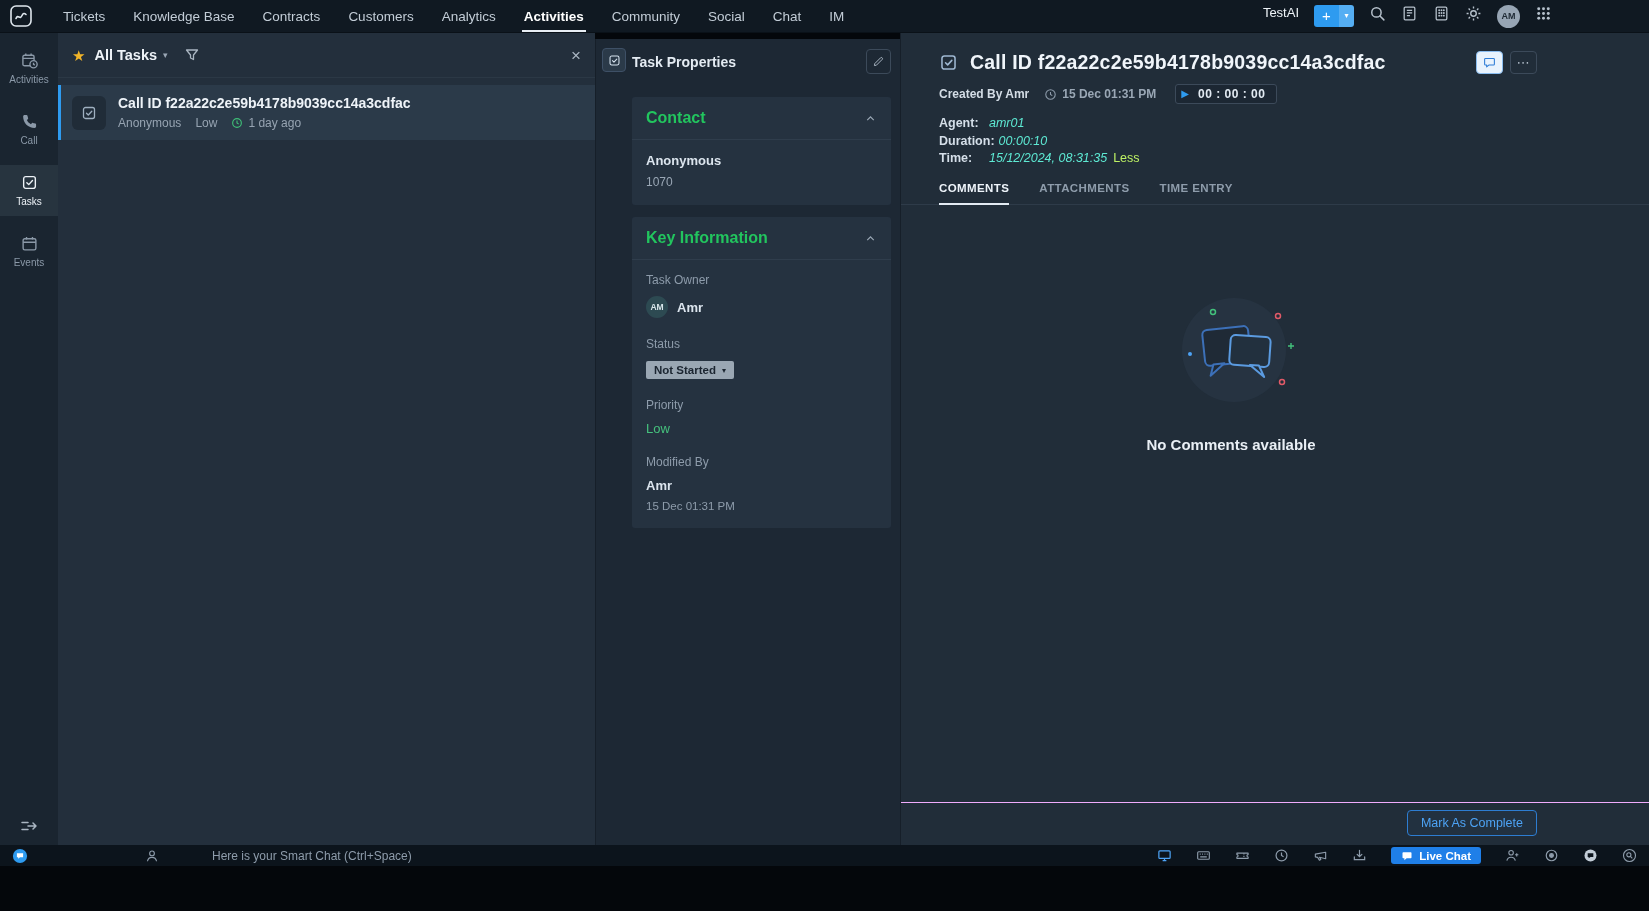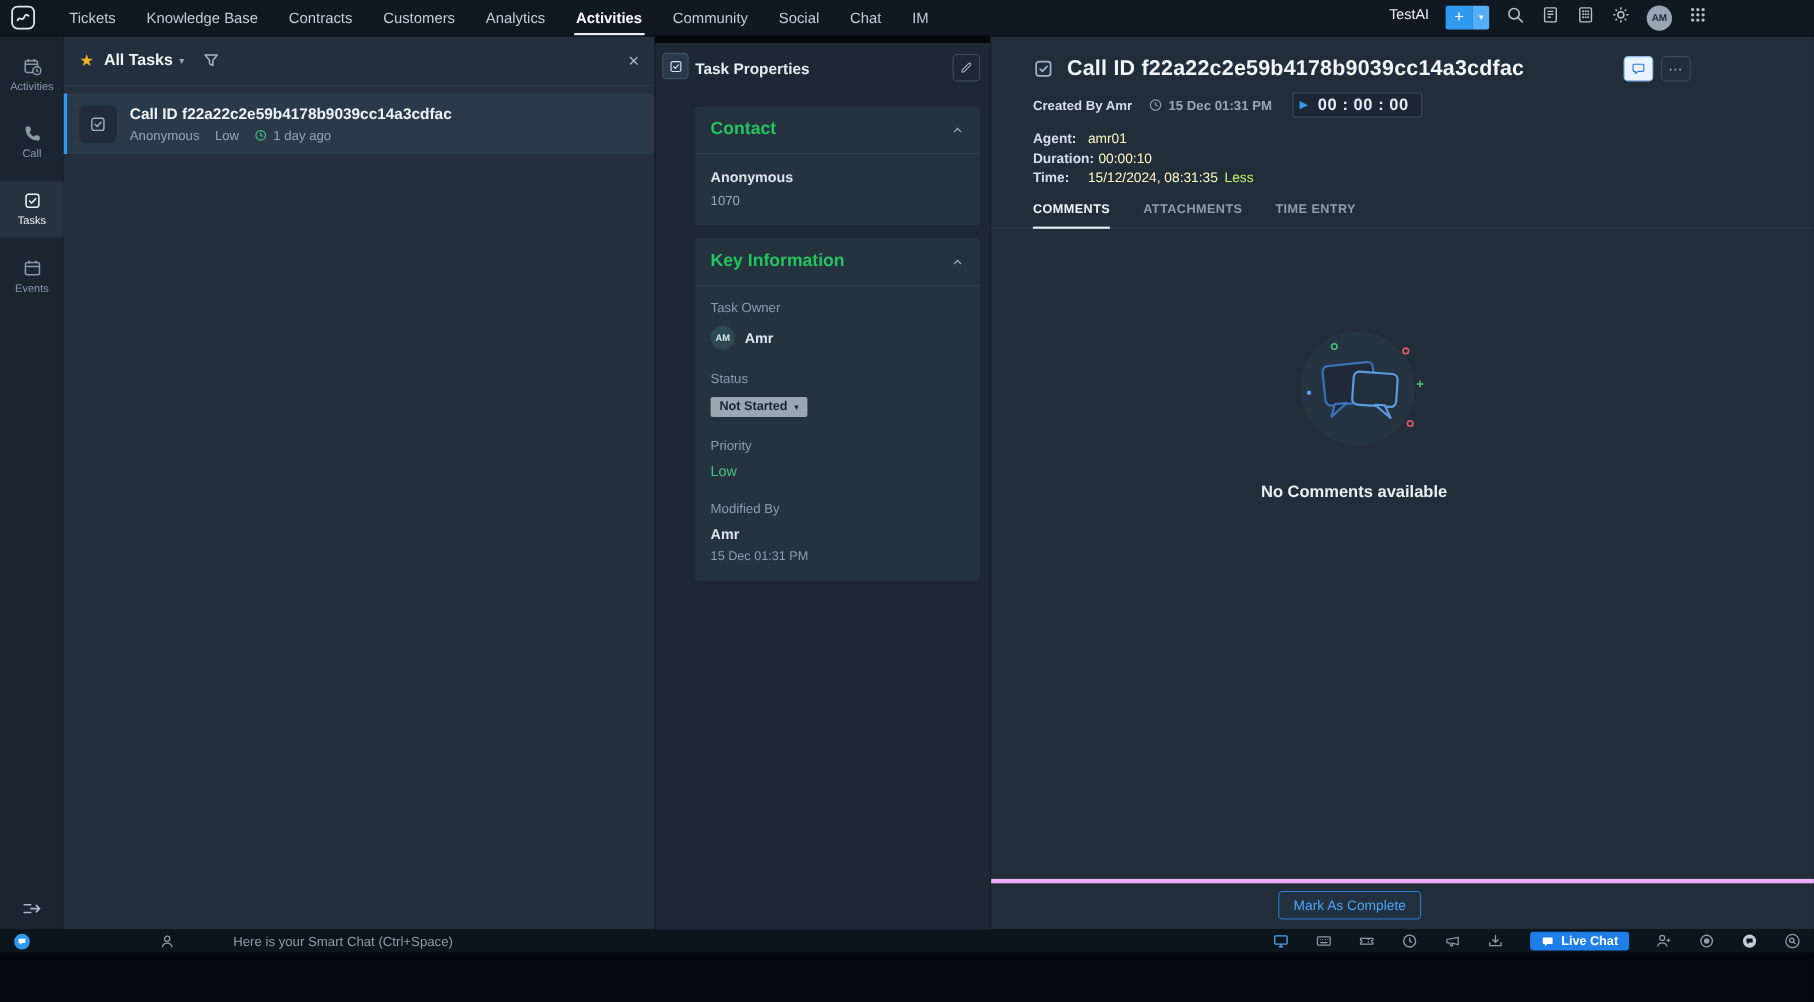--- a/index.html
+++ b/index.html
@@ -96,7 +96,7 @@
   .created-time{color:#9aa7b5;font-weight:bold;}
   .timer{display:flex;align-items:center;gap:9px;margin-left:19px;border:1px solid #3c4a5a;border-radius:3px;padding:2px 11px 2px 5px;background:#1c2733;cursor:pointer;}
   .play-icon{color:#2e9bf0;font-size:10px;line-height:1;}
-  .timer-value{font-size:15px;font-weight:bold;color:#e2eaf2;letter-spacing:.5px;}
+  .timer-value{font-size:12px;font-weight:bold;color:#e2eaf2;letter-spacing:.5px;}
   .detail-fields{margin:11px 0 0 38px;}
   .field-row{font-size:12.5px;line-height:17.5px;}
   .fr-label{display:inline-block;min-width:46px;font-weight:bold;color:#d5dfe9;margin-right:4px;}

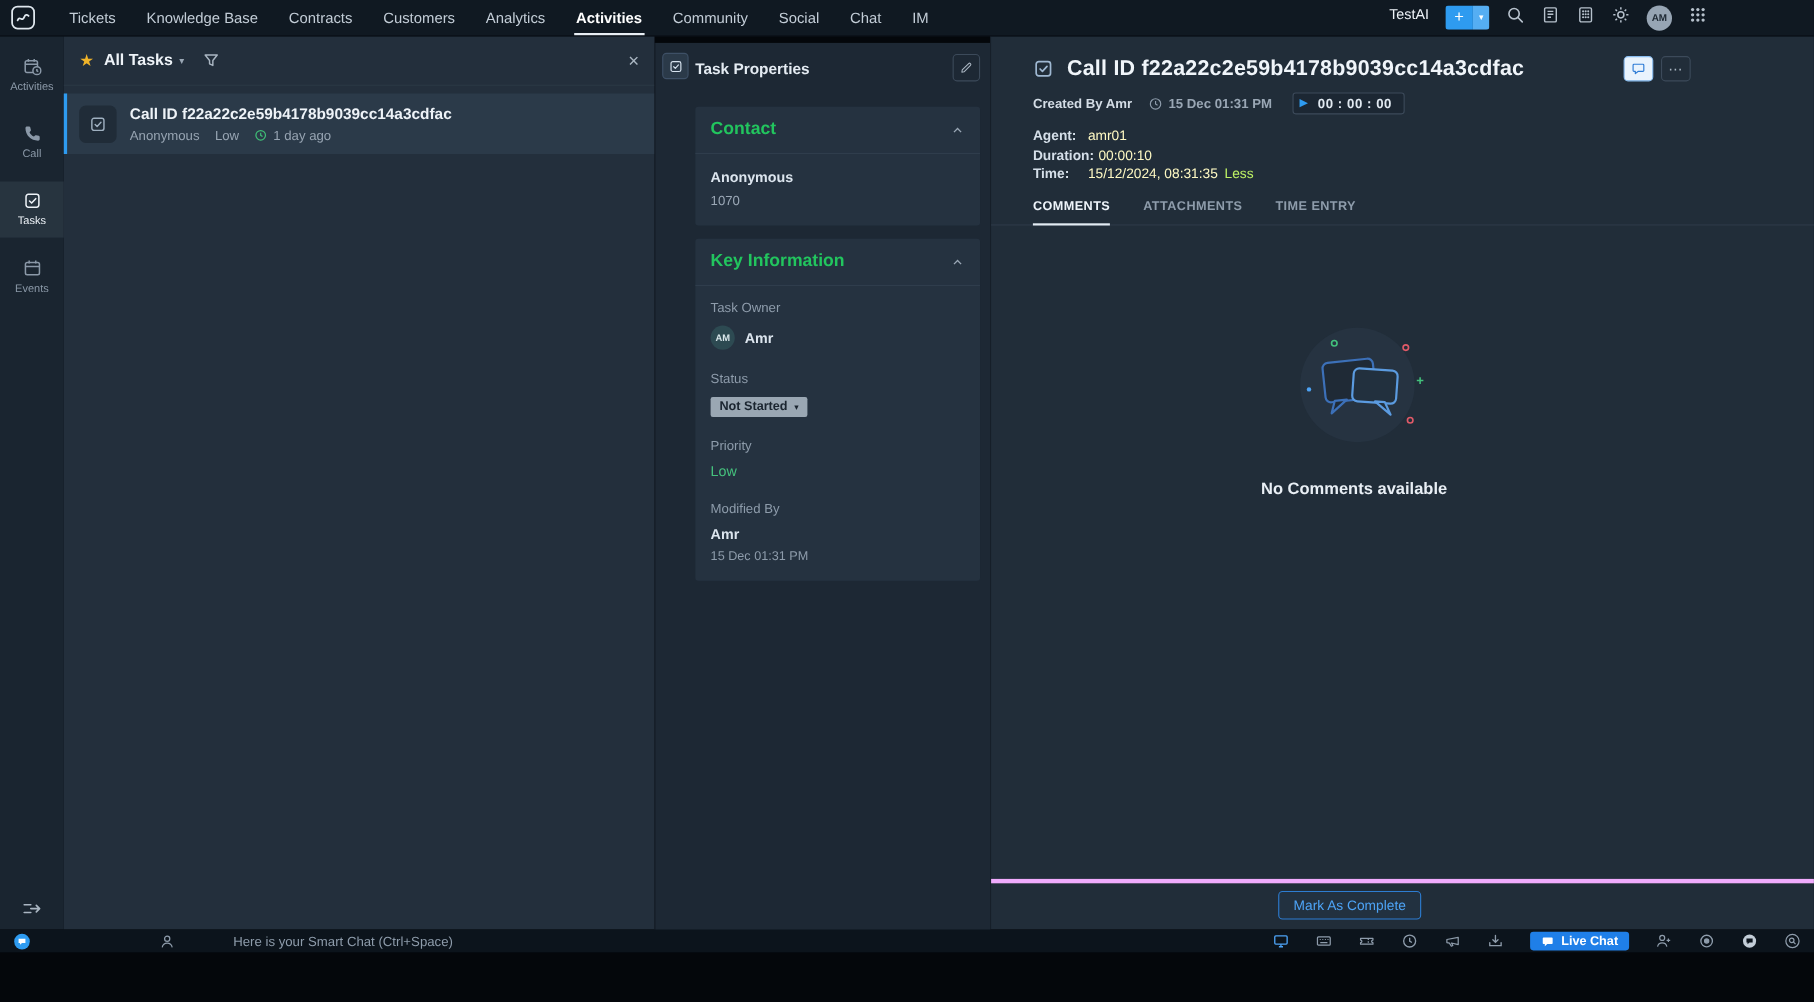--- a/index.html
+++ b/index.html
@@ -100,7 +100,7 @@
   .detail-fields{margin:11px 0 0 38px;}
   .field-row{font-size:12.5px;line-height:17.5px;}
   .fr-label{display:inline-block;min-width:46px;font-weight:bold;color:#d5dfe9;margin-right:4px;}
-  .fr-value{color:#fef9c3;}
+  .fr-value{color:#5eead4;font-style:italic;}
   .less-link{color:#bef264;margin-left:6px;cursor:pointer;}
   .tabs-row{position:relative;display:flex;gap:30px;margin-top:14px;padding:0 0 10px 38px;border-bottom:1px solid #2e3b49;}
   .tab{font-size:11.5px;font-weight:bold;letter-spacing:.4px;color:#8e9cab;position:relative;cursor:pointer;}

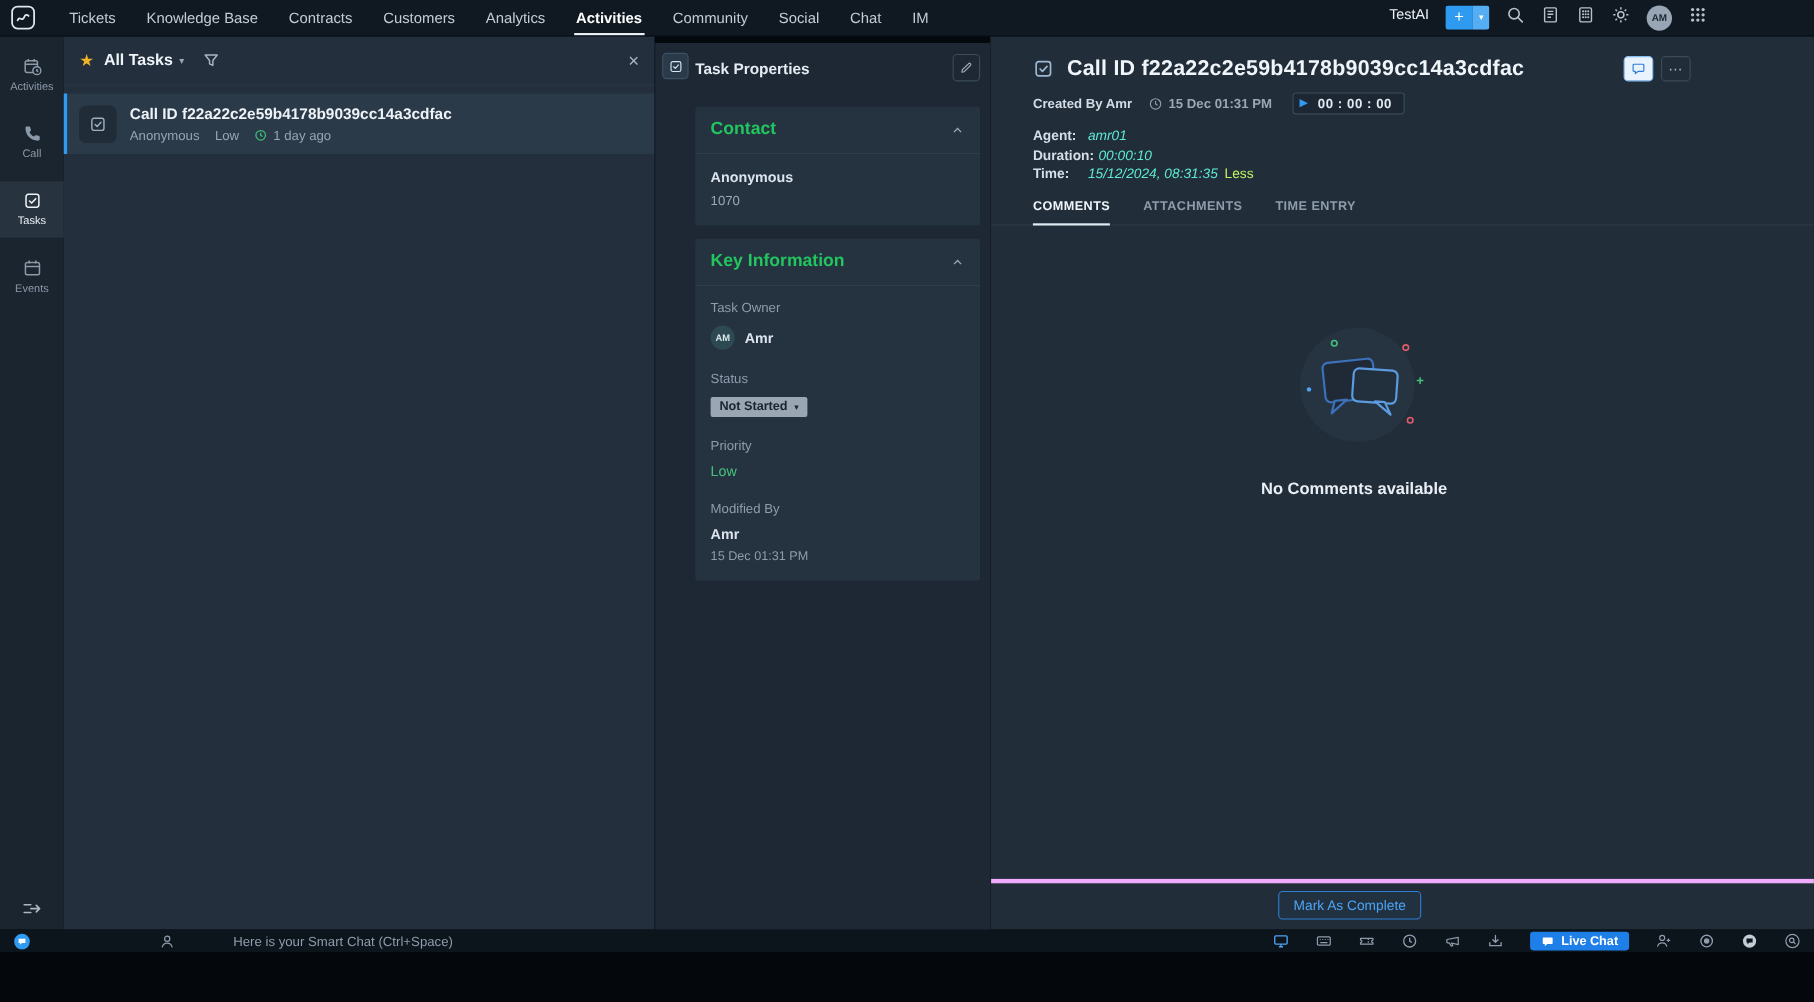--- a/index.html
+++ b/index.html
@@ -108,7 +108,7 @@
   .tab.active::after{content:"";position:absolute;left:0;right:0;bottom:-11px;height:2px;background:#e3ebf3;}
   .comments-empty{display:flex;flex-direction:column;align-items:center;margin-top:85px;padding-right:88px;}
   .empty-text{margin-top:26px;font-size:15px;font-weight:bold;color:#e9eff5;}
-  .detail-footer{position:absolute;left:0;right:0;bottom:0;border-top:4px solid #f0abfc;padding:7px 112px 9px 16px;display:flex;justify-content:center;}
+  .detail-footer{position:absolute;left:0;right:0;bottom:0;border-top:1px solid #f0abfc;padding:7px 112px 9px 16px;display:flex;justify-content:flex-end;}
   .complete-btn{border:1px solid #2d7dd2;color:#4da3f5;background:#223140;font-size:12.5px;padding:5px 13px;border-radius:4px;}
 
   

